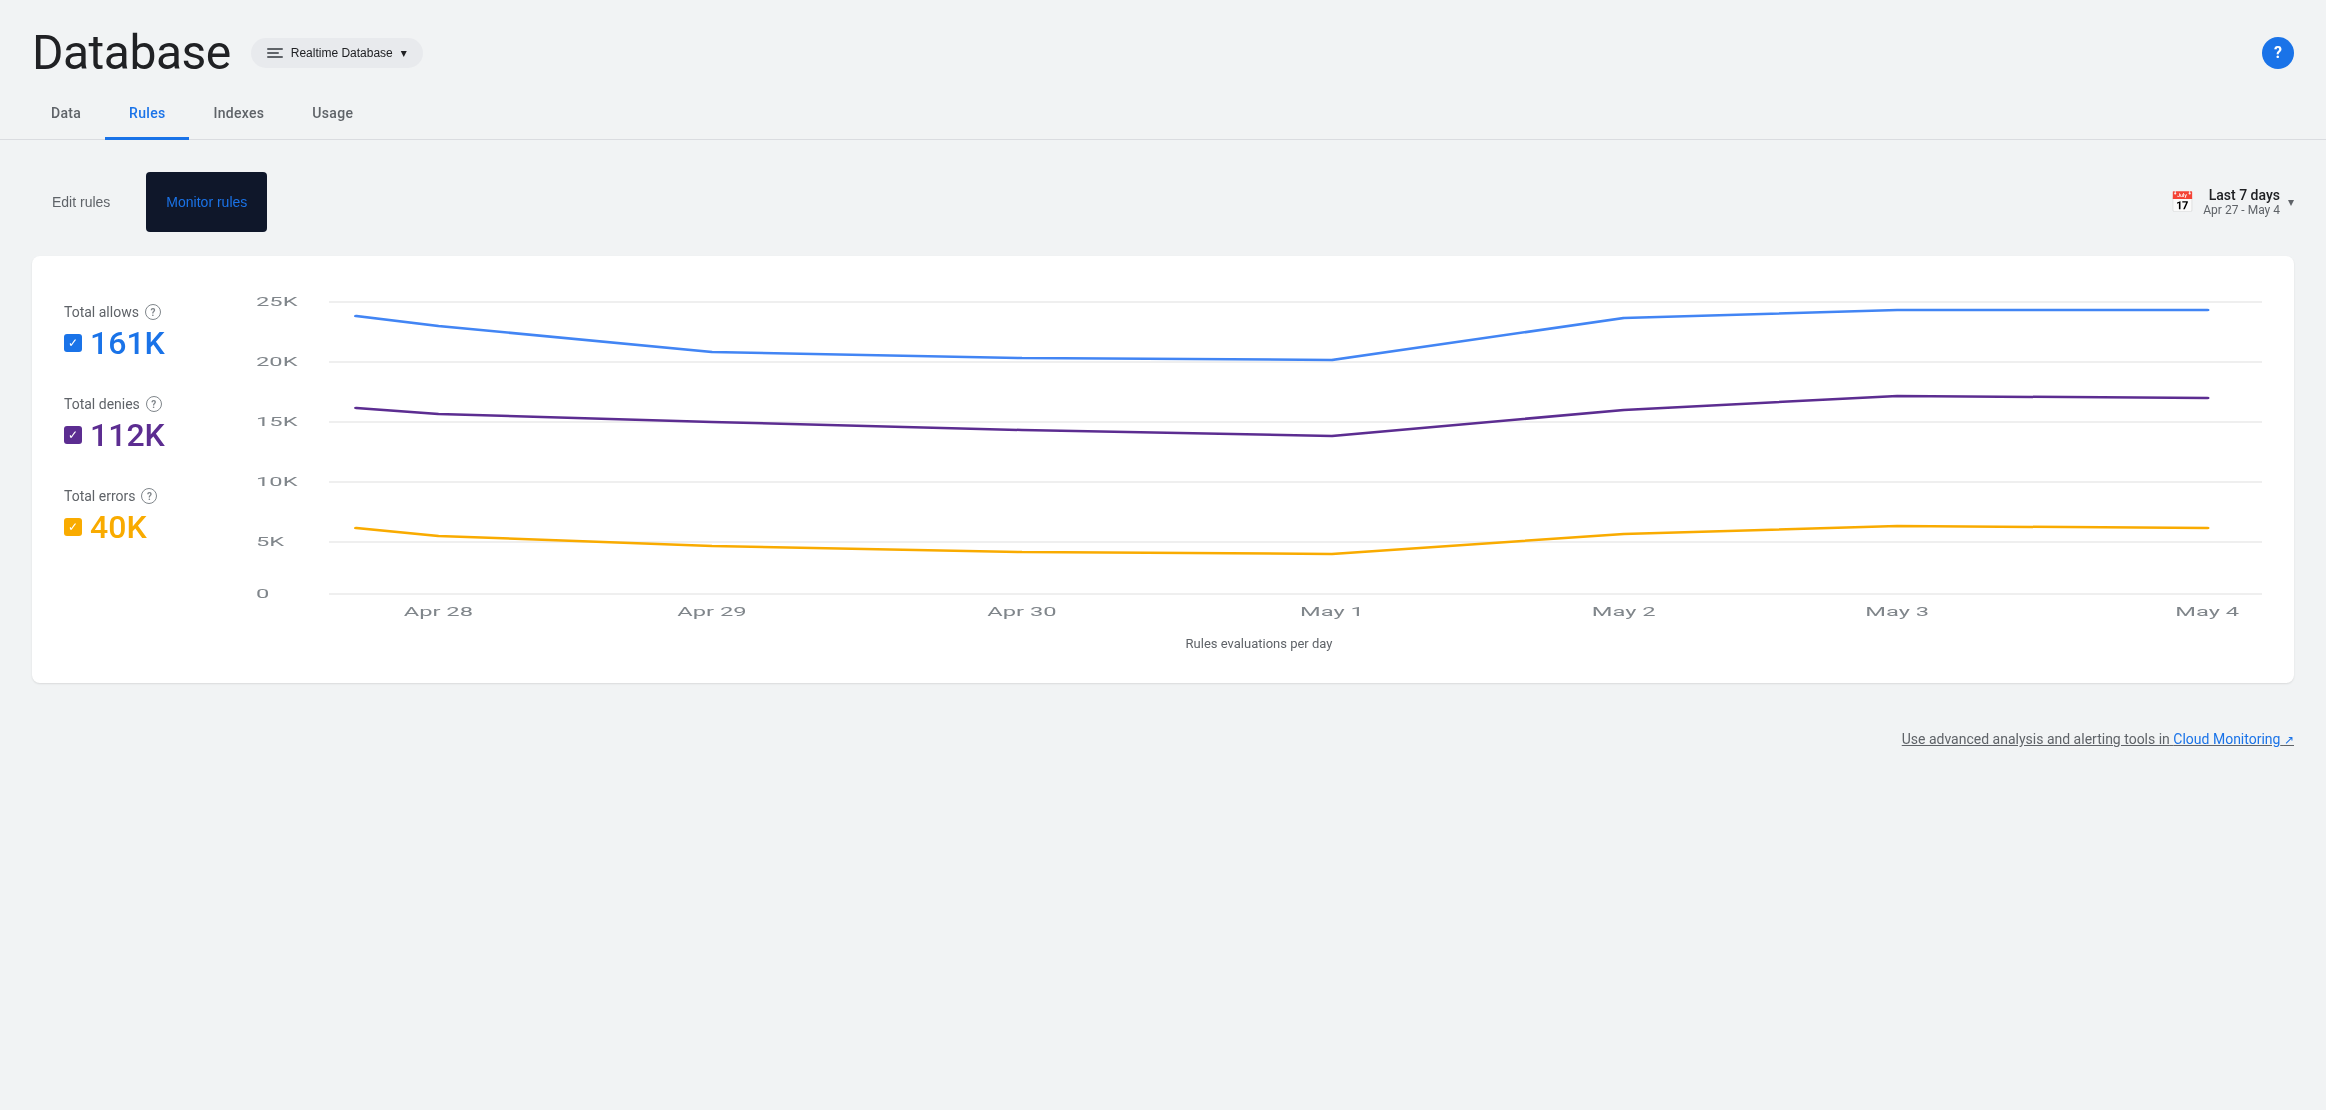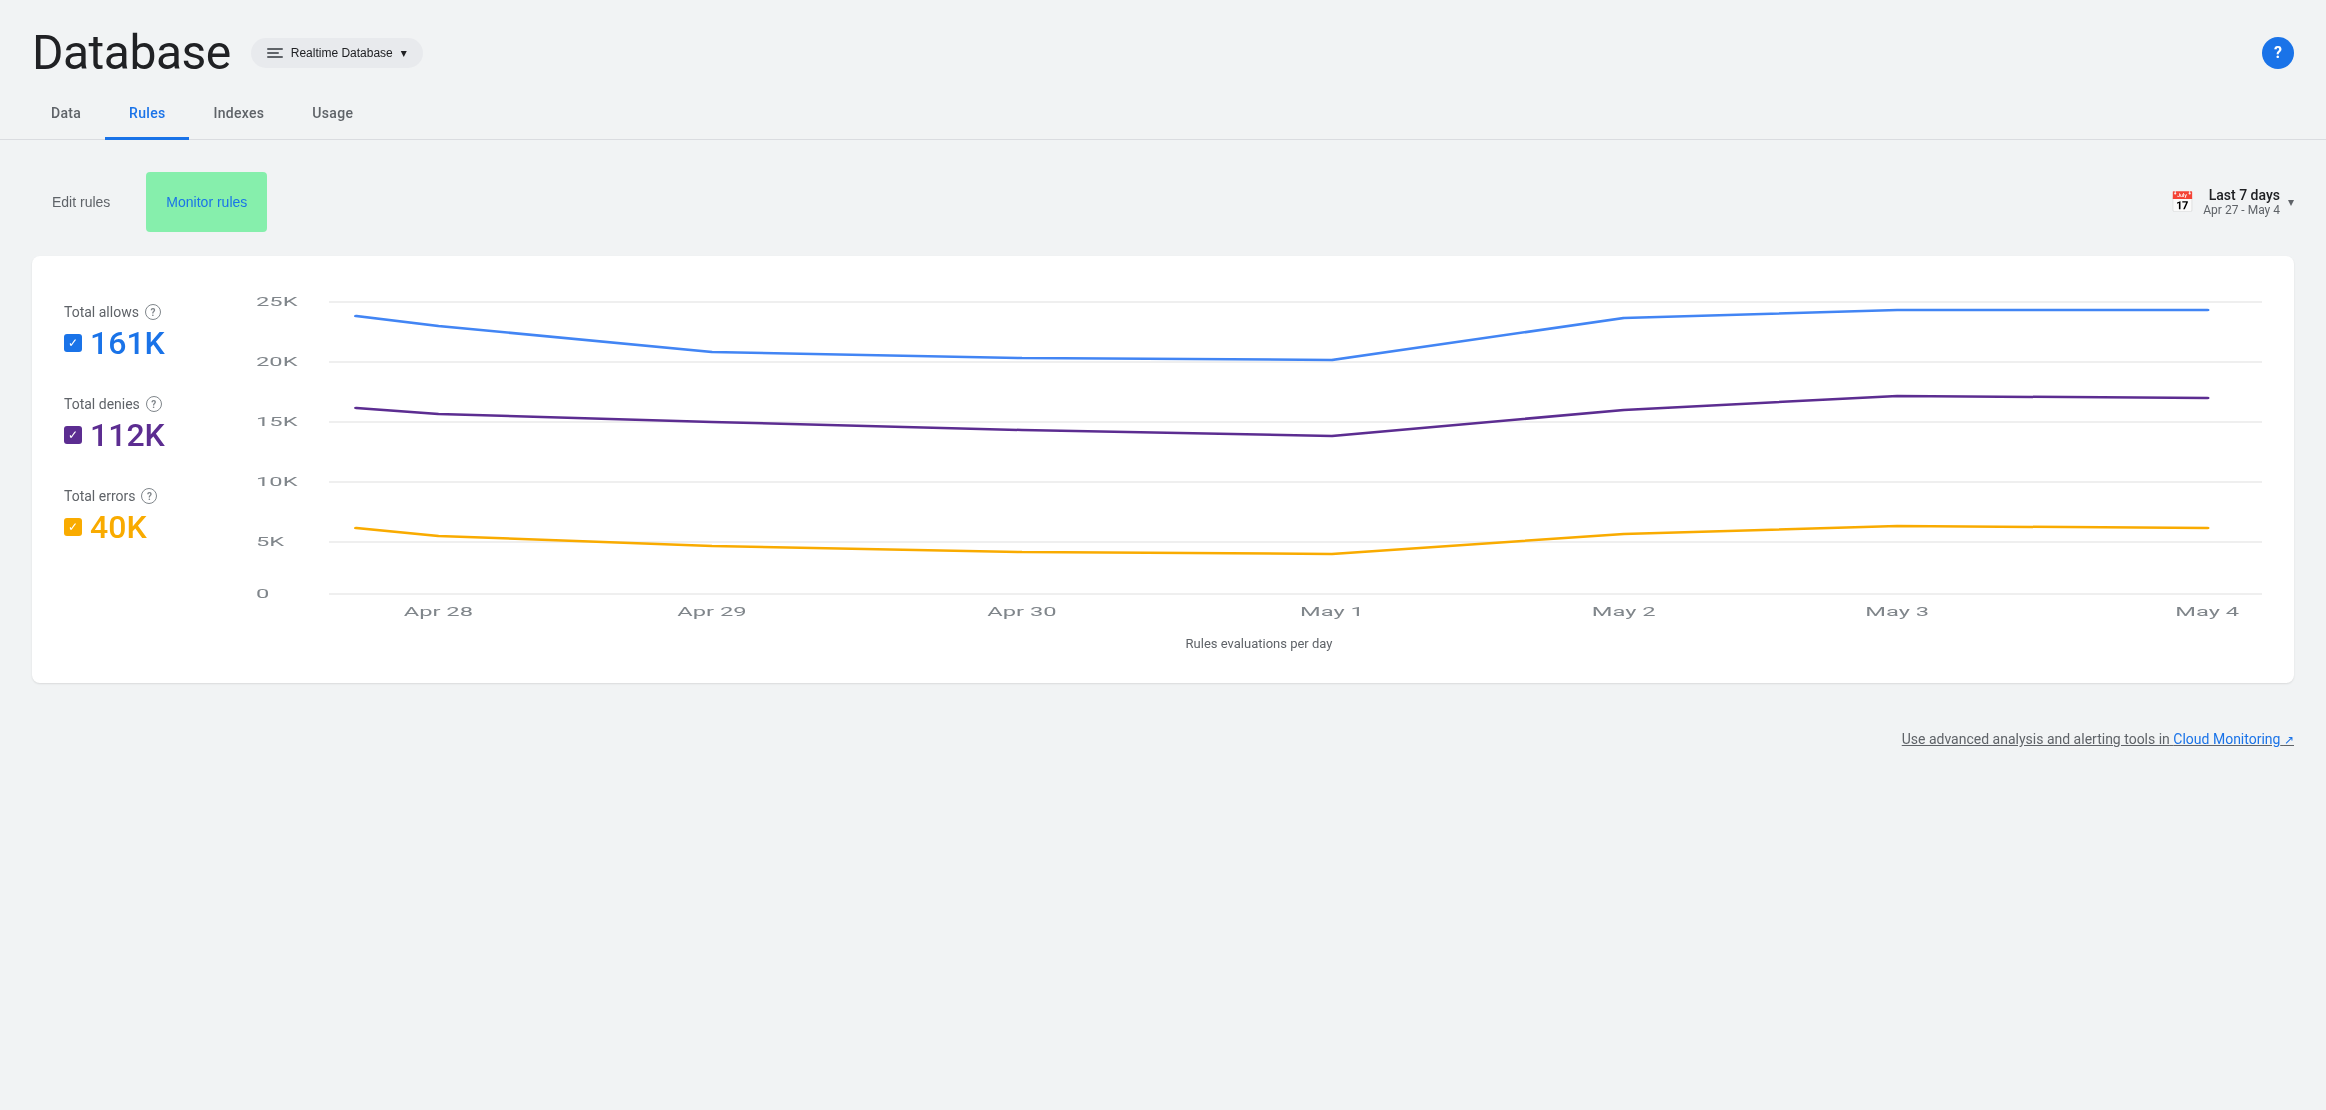--- a/index.html
+++ b/index.html
@@ -112,7 +112,7 @@
     }
     .monitor-rules-btn {
       padding: 22px 20px;
-      background: #86efac;
+      background: #0f172a;
       border: none;
       border-radius: 4px;
       font-size: 14px;

